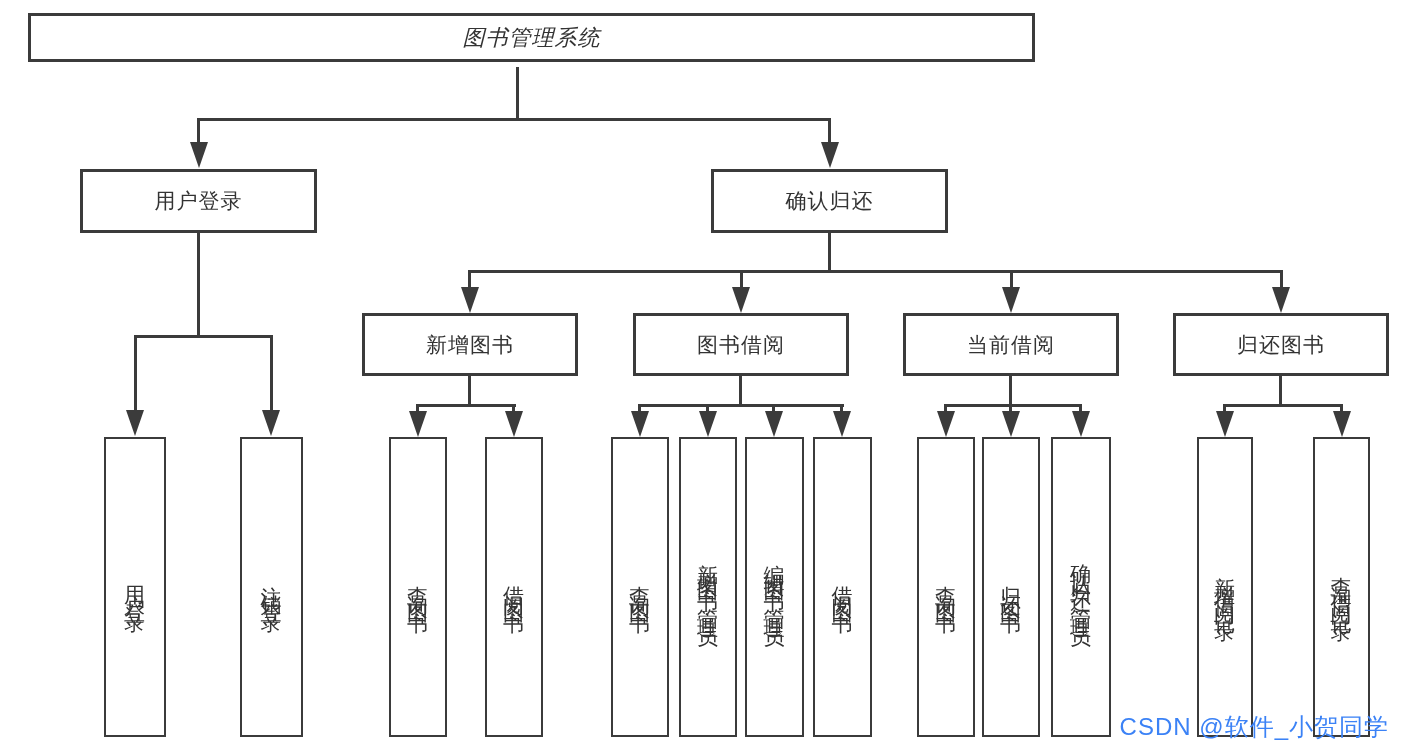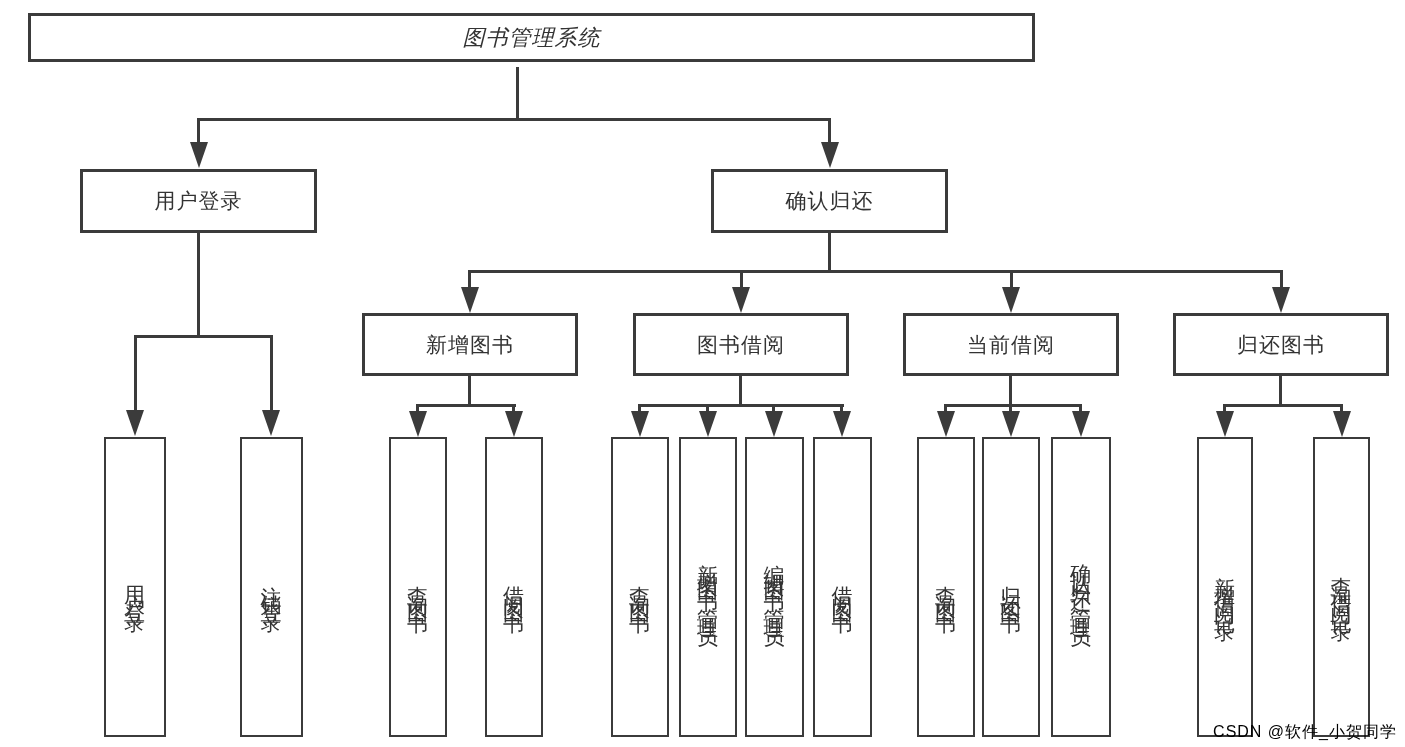--- a/index.html
+++ b/index.html
@@ -54,10 +54,10 @@
   }
   .watermark {
     position: absolute;
-    right: 8px;
+    right: 16px;
     bottom: 4px;
-    color: #000000;
-    font-size: 16px;
+    color: #3b82f6;
+    font-size: 24px;
     letter-spacing: 1px;
     z-index: 5;
     white-space: nowrap;

